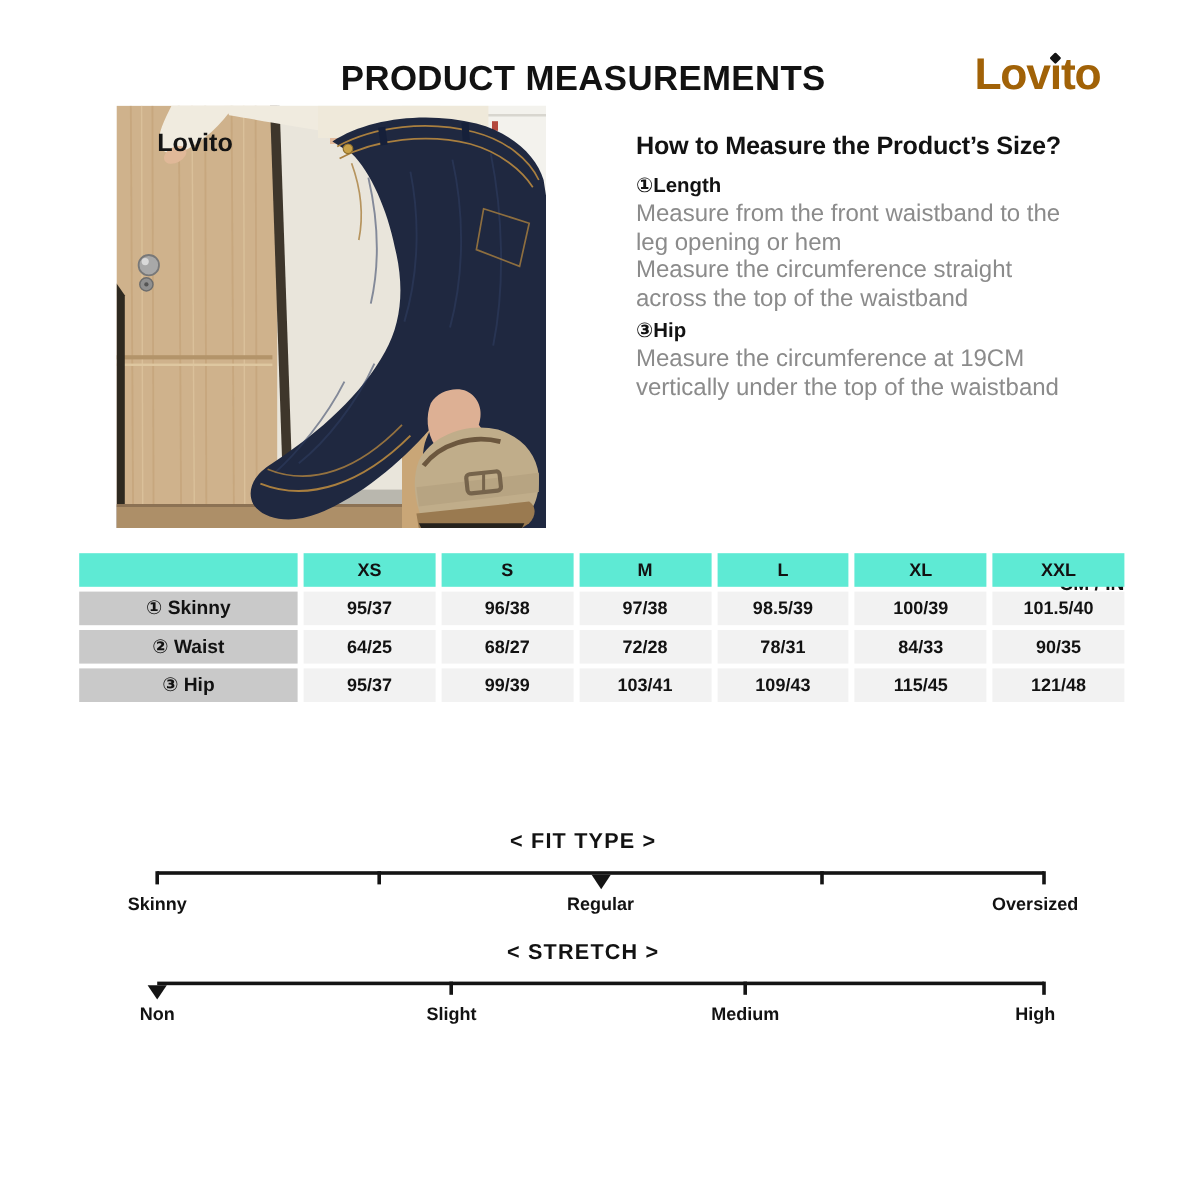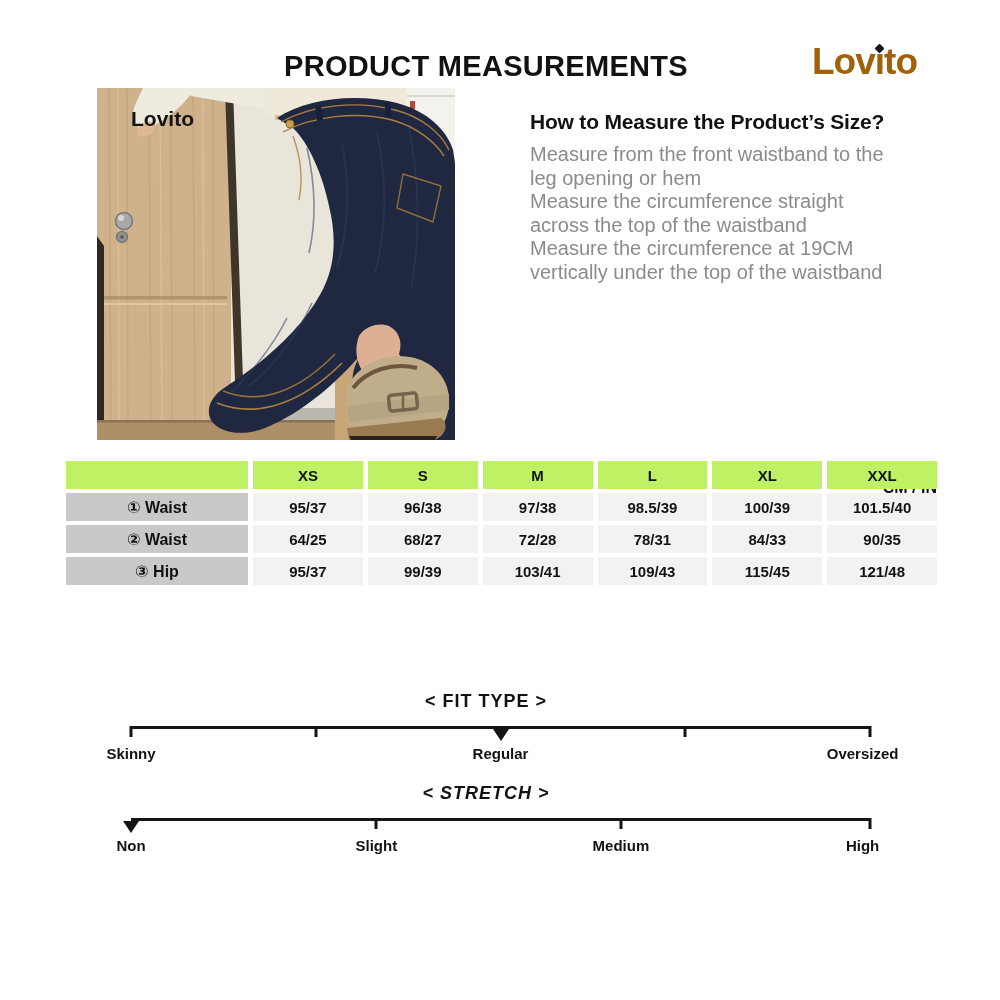--- a/index.html
+++ b/index.html
@@ -180,6 +180,7 @@
 
   <div class="howto">
     <h2>How to Measure the Product’s Size?</h2>
+    <div class="item-label">①Length</div>
     <div class="item-desc">Measure from the front waistband to the leg opening or hem</div>
     <div class="item-desc">Measure the circumference straight across the top of the waistband</div>
     <div class="item-desc">Measure the circumference at 19CM vertically under the top of the waistband</div>

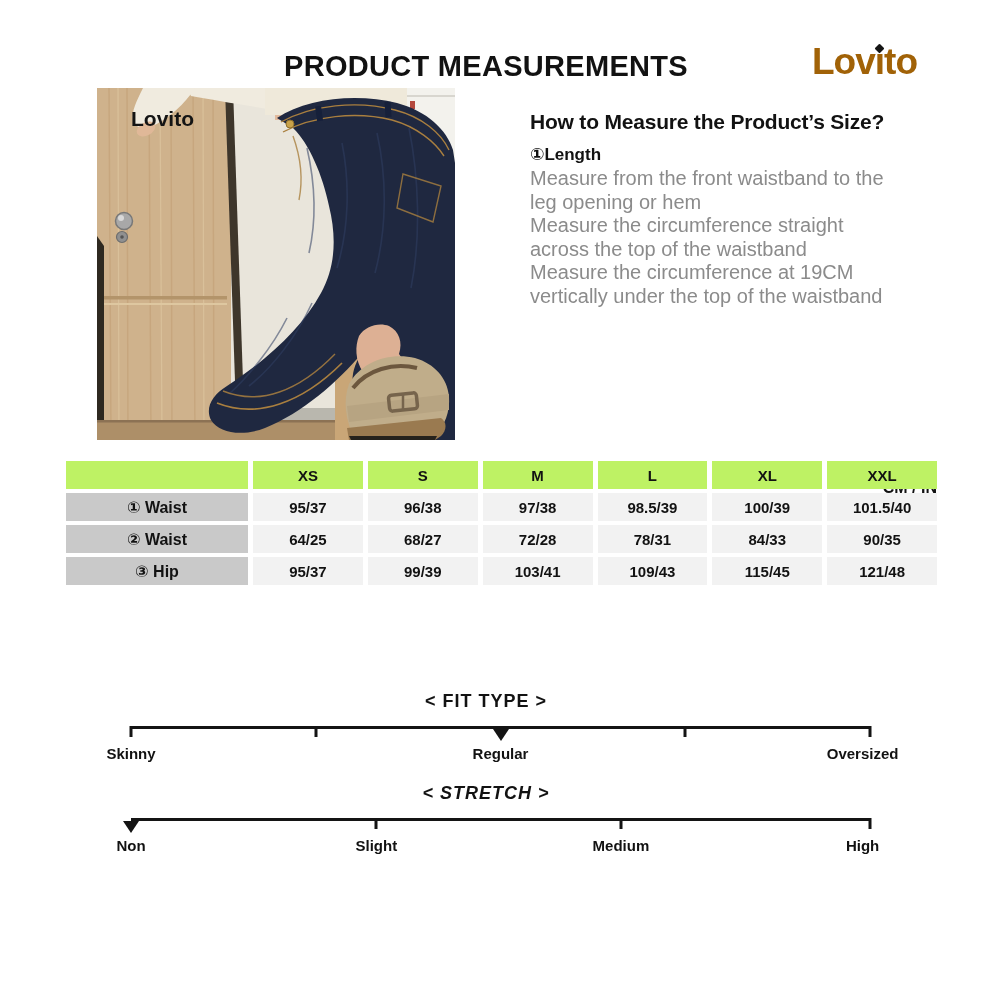--- a/index.html
+++ b/index.html
@@ -183,6 +183,7 @@
     <div class="item-label">①Length</div>
     <div class="item-desc">Measure from the front waistband to the leg opening or hem</div>
     <div class="item-desc">Measure the circumference straight across the top of the waistband</div>
+    <div class="item-label">③Hip</div>
     <div class="item-desc">Measure the circumference at 19CM vertically under the top of the waistband</div>
   </div>
 

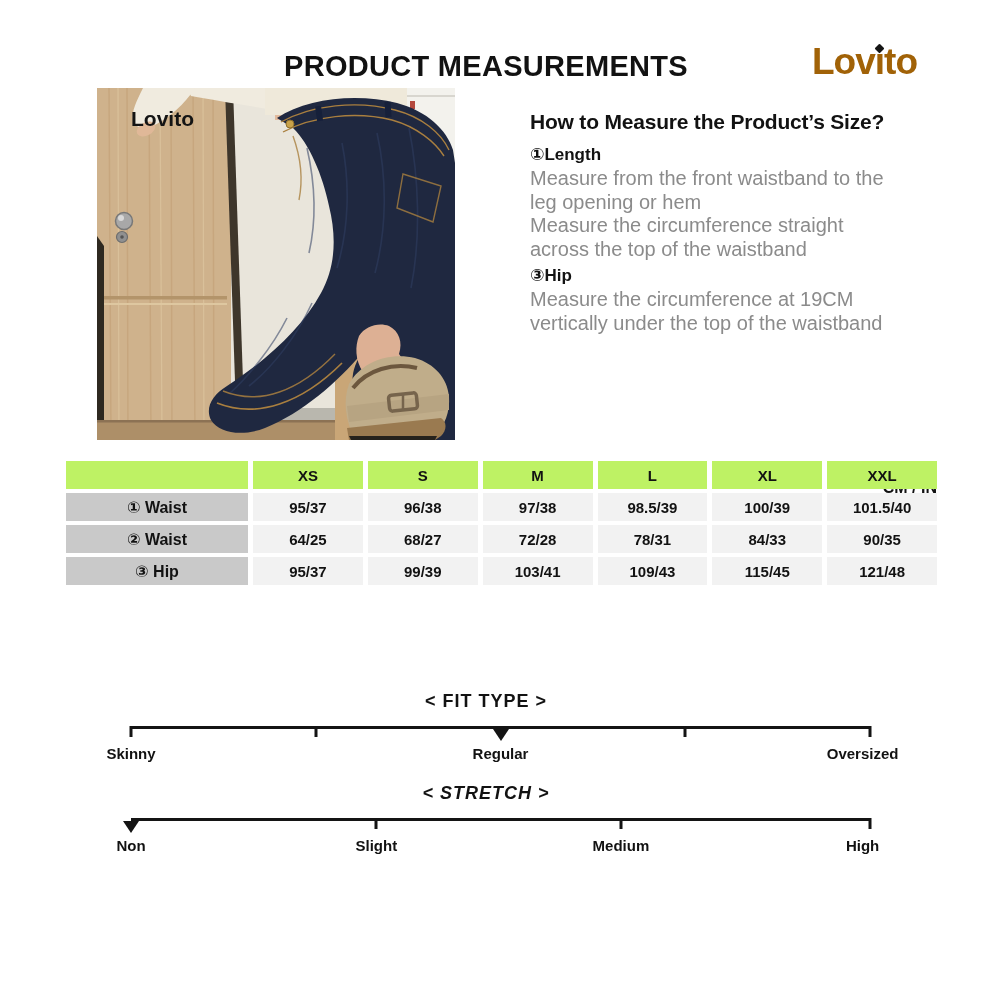--- a/index.html
+++ b/index.html
@@ -34,7 +34,7 @@
                 column-gap:5px; row-gap:4px; grid-auto-rows:28px; }
   .size-table .cell { display:flex; align-items:center; justify-content:center;
                       font-size:15px; font-weight:700; }
-  .size-table .head  { background:#bef264; }
+  .size-table .head  { background:#5eead4; }
   .size-table .rowlabel { background:#c9c9c9; font-size:16px; font-weight:600; }
   .size-table .val   { background:#f2f2f2; }
 

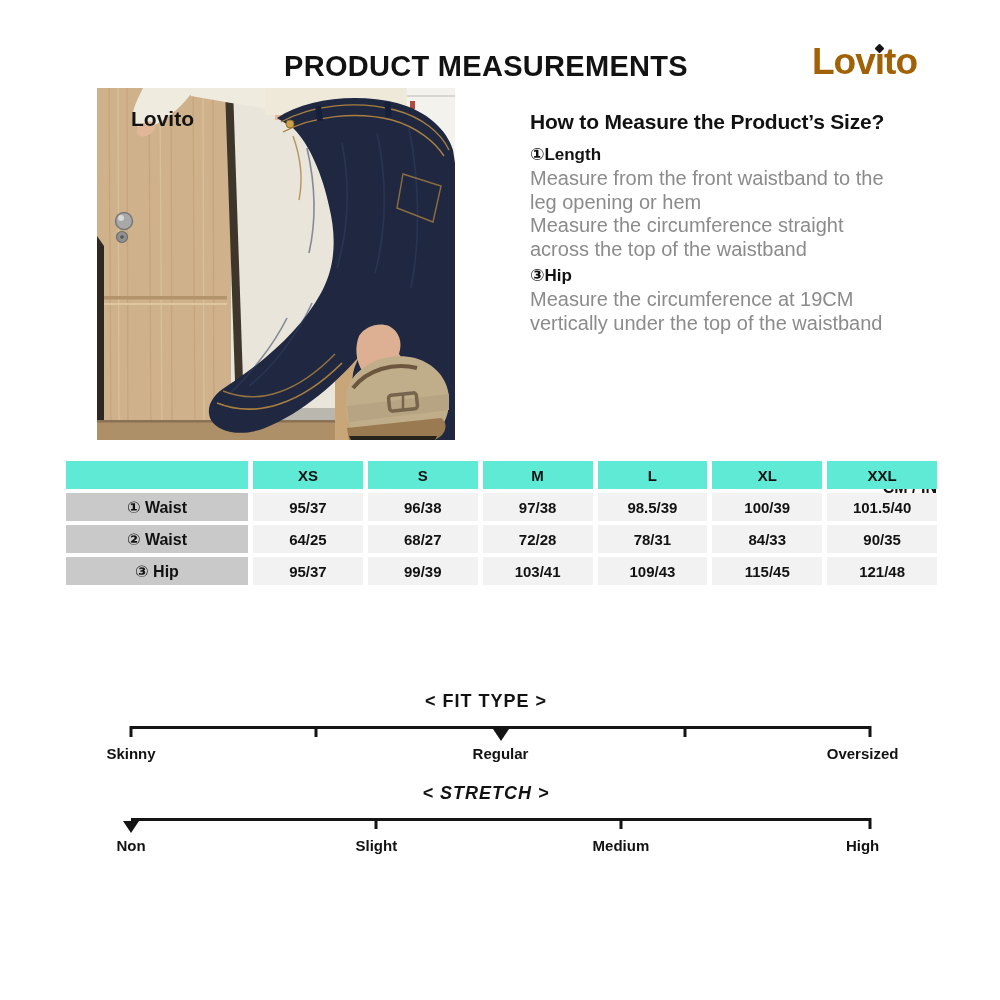--- a/index.html
+++ b/index.html
@@ -198,7 +198,7 @@
     <div class="cell head">XL</div>
     <div class="cell head">XXL</div>
 
-    <div class="cell rowlabel">① Waist</div>
+    <div class="cell rowlabel">① Skinny</div>
     <div class="cell val">95/37</div>
     <div class="cell val">96/38</div>
     <div class="cell val">97/38</div>

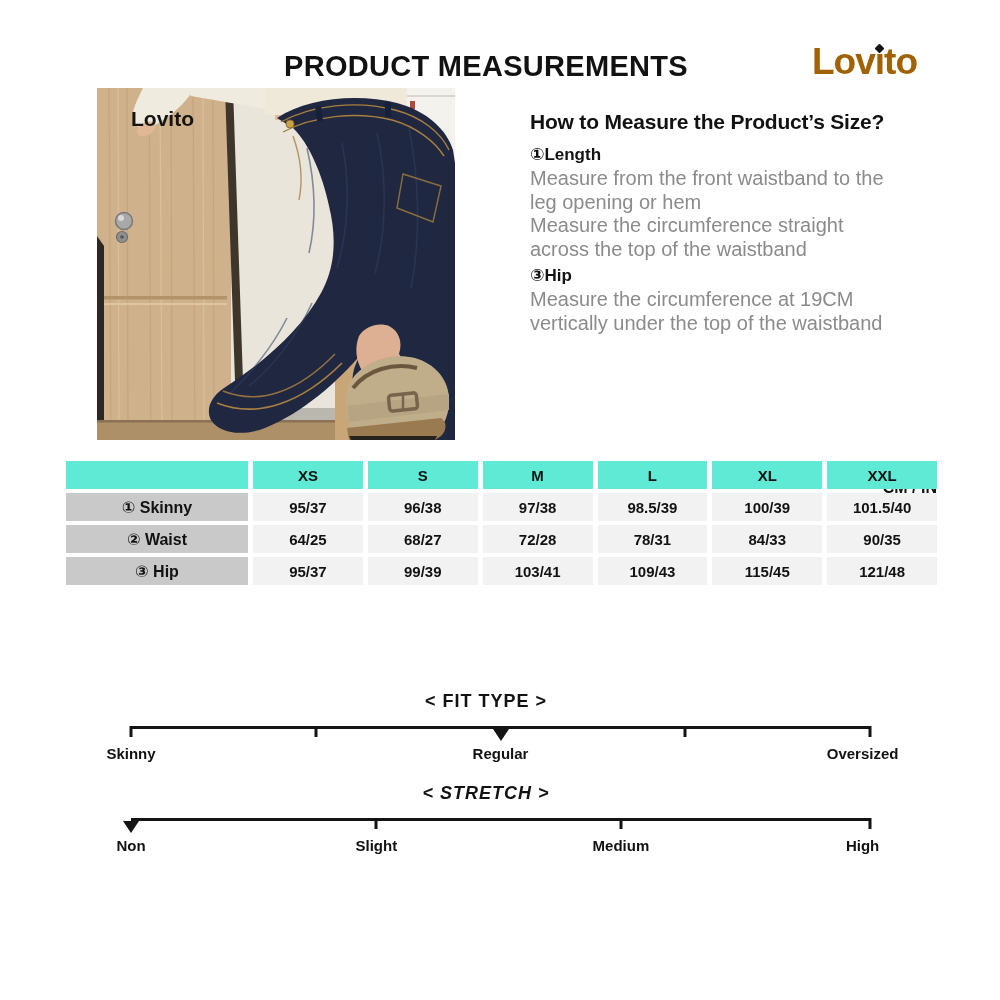--- a/index.html
+++ b/index.html
@@ -46,7 +46,7 @@
   .scale-title { position:absolute; left:0; right:0; text-align:center;
                  font-size:18px; font-weight:800; letter-spacing:1px; }
   .scale-title.fit { top:691px; }
-  .scale-title.stretch { top:783px;font-style:italic; }
+  .scale-title.stretch { top:783px; }
   .scale { position:absolute; left:131px; width:739px; height:42px; }
   .scale.fit { top:726px;text-decoration:underline; }
   .scale.stretch { top:818px; }

